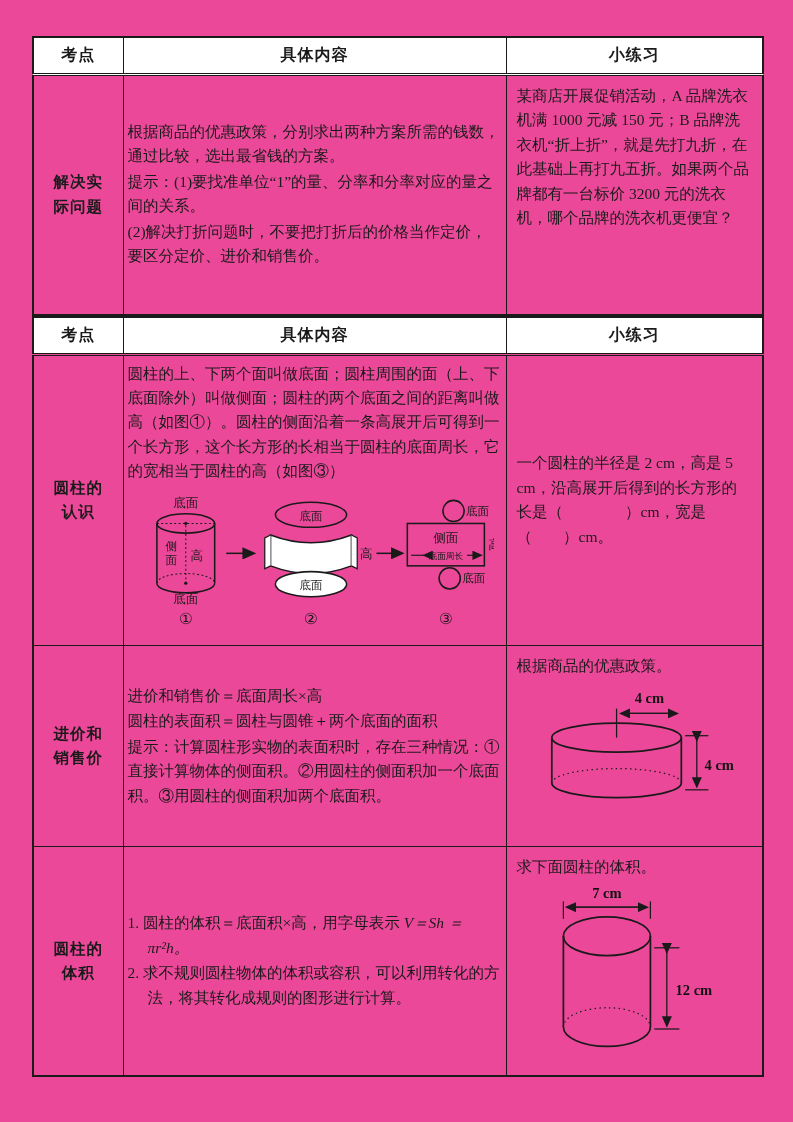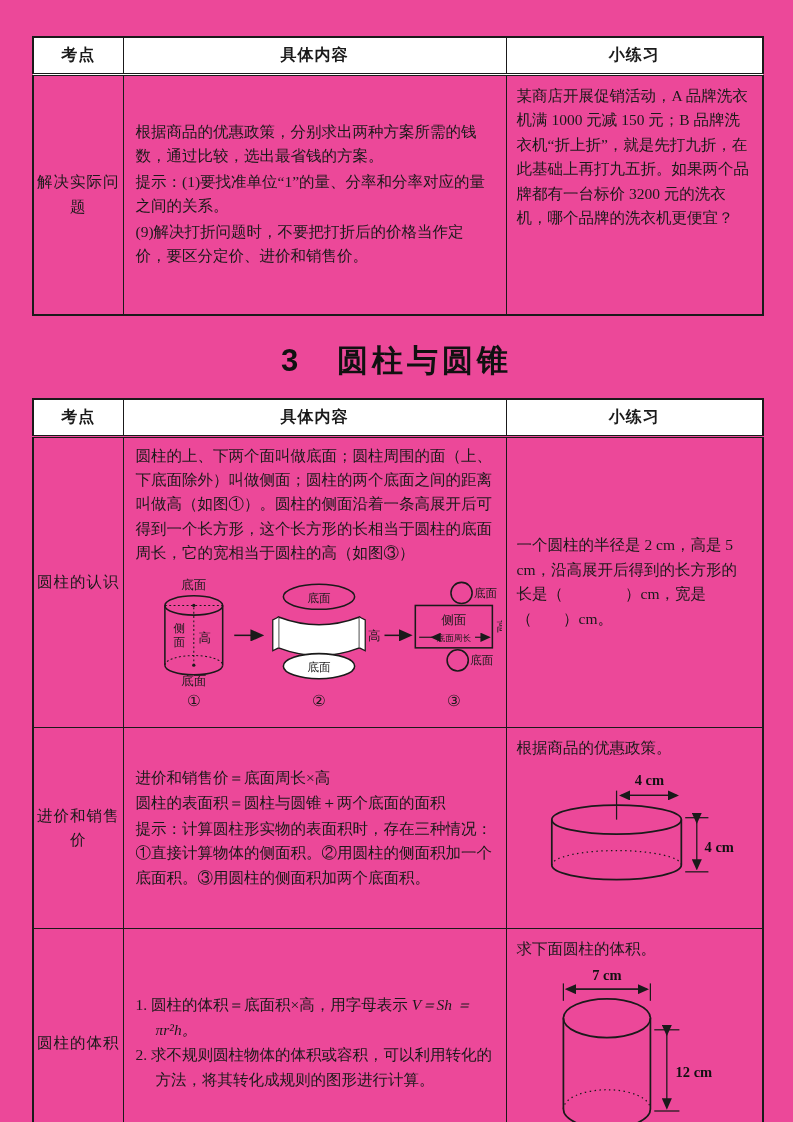--- a/index.html
+++ b/index.html
@@ -13,7 +13,7 @@
   .tbl th{font-family:"Liberation Sans",sans-serif;font-weight:bold;font-size:16px;
           border:1px solid #1a1a1a;border-bottom:3px double #1a1a1a;height:33px;
           background:#fff;letter-spacing:1px;}
-  .tbl td{border:1px solid #1a1a1a;font-size:15.5px;line-height:1.58;padding:6px 12px;
+  .tbl td{border:1px solid #1a1a1a;font-size:15.5px;line-height:1.58;padding:6px 4px;
           vertical-align:middle;}
   td.topic{ text-align:center;padding:0 0;font-size:15.5px;letter-spacing:1px;}
   td.vtop{vertical-align:top;}

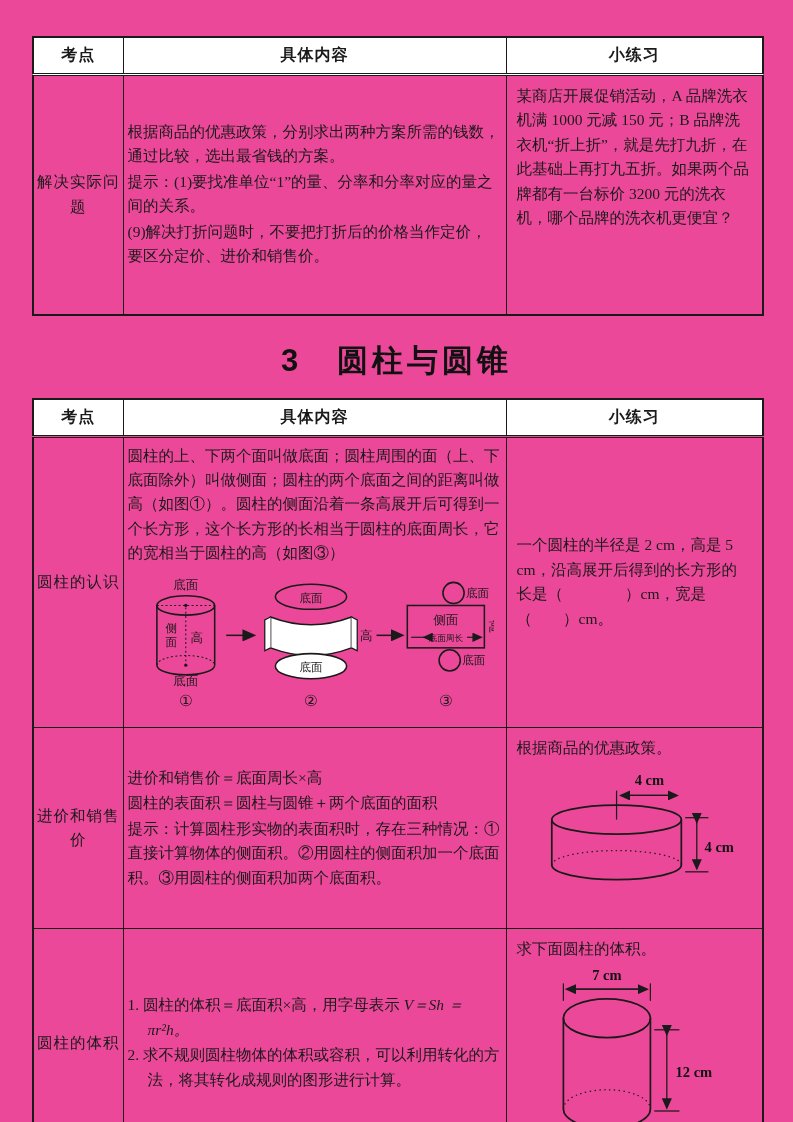--- a/index.html
+++ b/index.html
@@ -15,7 +15,7 @@
           background:#fff;letter-spacing:1px;}
   .tbl td{border:1px solid #1a1a1a;font-size:15.5px;line-height:1.58;padding:6px 4px;
           vertical-align:middle;}
-  td.topic{ text-align:center;padding:0 0;font-size:15.5px;letter-spacing:1px;}
+  td.topic{ text-align:center;padding:0 12px;font-size:15.5px;letter-spacing:1px;font-weight:bold;}
   td.vtop{vertical-align:top;}
   td.content p{margin:0 0 1px 0;}
   td.practice{padding:8px 10px;}

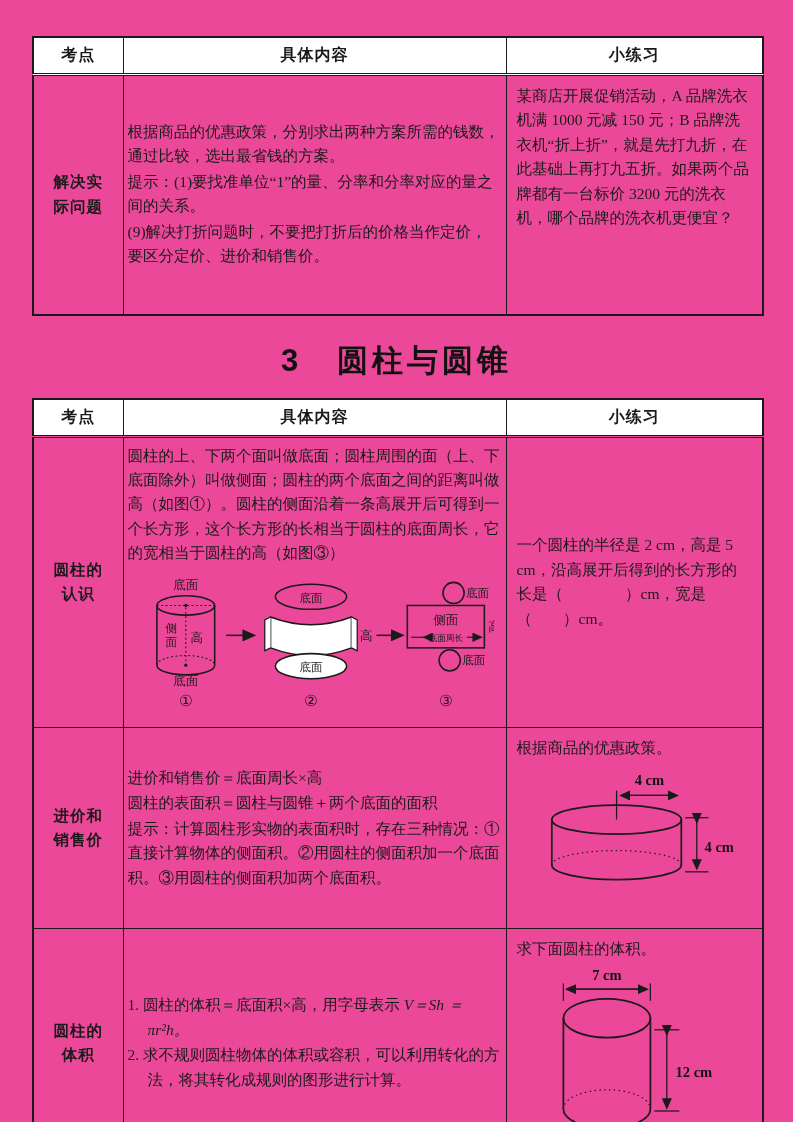--- a/index.html
+++ b/index.html
@@ -60,7 +60,7 @@
         <td class="content">
           <p>根据商品的优惠政策，分别求出两种方案所需的钱数，通过比较，选出最省钱的方案。</p>
           <p>提示：(1)要找准单位“1”的量、分率和分率对应的量之间的关系。</p>
-          <p>(9)解决打折问题时，不要把打折后的价格当作定价，要区分定价、进价和销售价。</p>
+          <p>(2)解决打折问题时，不要把打折后的价格当作定价，要区分定价、进价和销售价。</p>
         </td>
         <td class="practice vtop">某商店开展促销活动，A 品牌洗衣机满 1000 元减 150 元；B 品牌洗衣机“折上折”，就是先打九折，在此基础上再打九五折。如果两个品牌都有一台标价 3200 元的洗衣机，哪个品牌的洗衣机更便宜？</td>
       </tr>

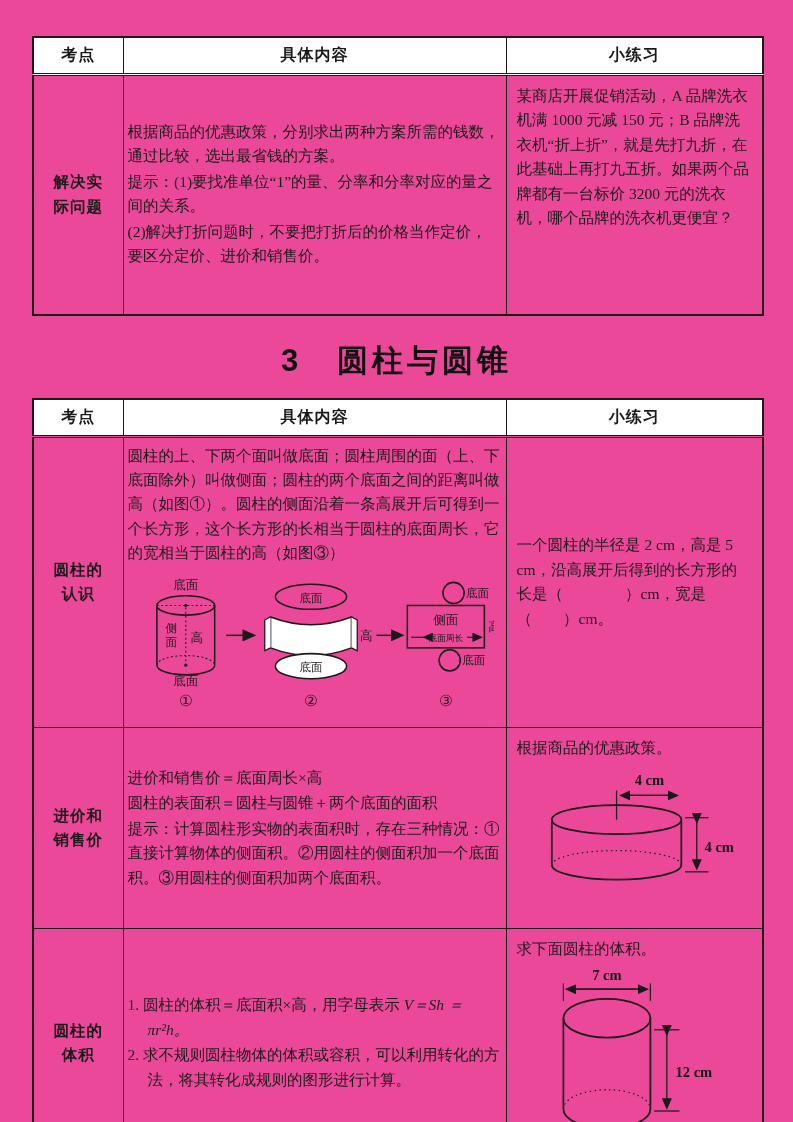--- a/index.html
+++ b/index.html
@@ -67,7 +67,6 @@
     </tbody>
   </table>
 
-  <h1 class="title">3　圆柱与圆锥</h1>
 
   <table class="tbl t2">
     <colgroup>

